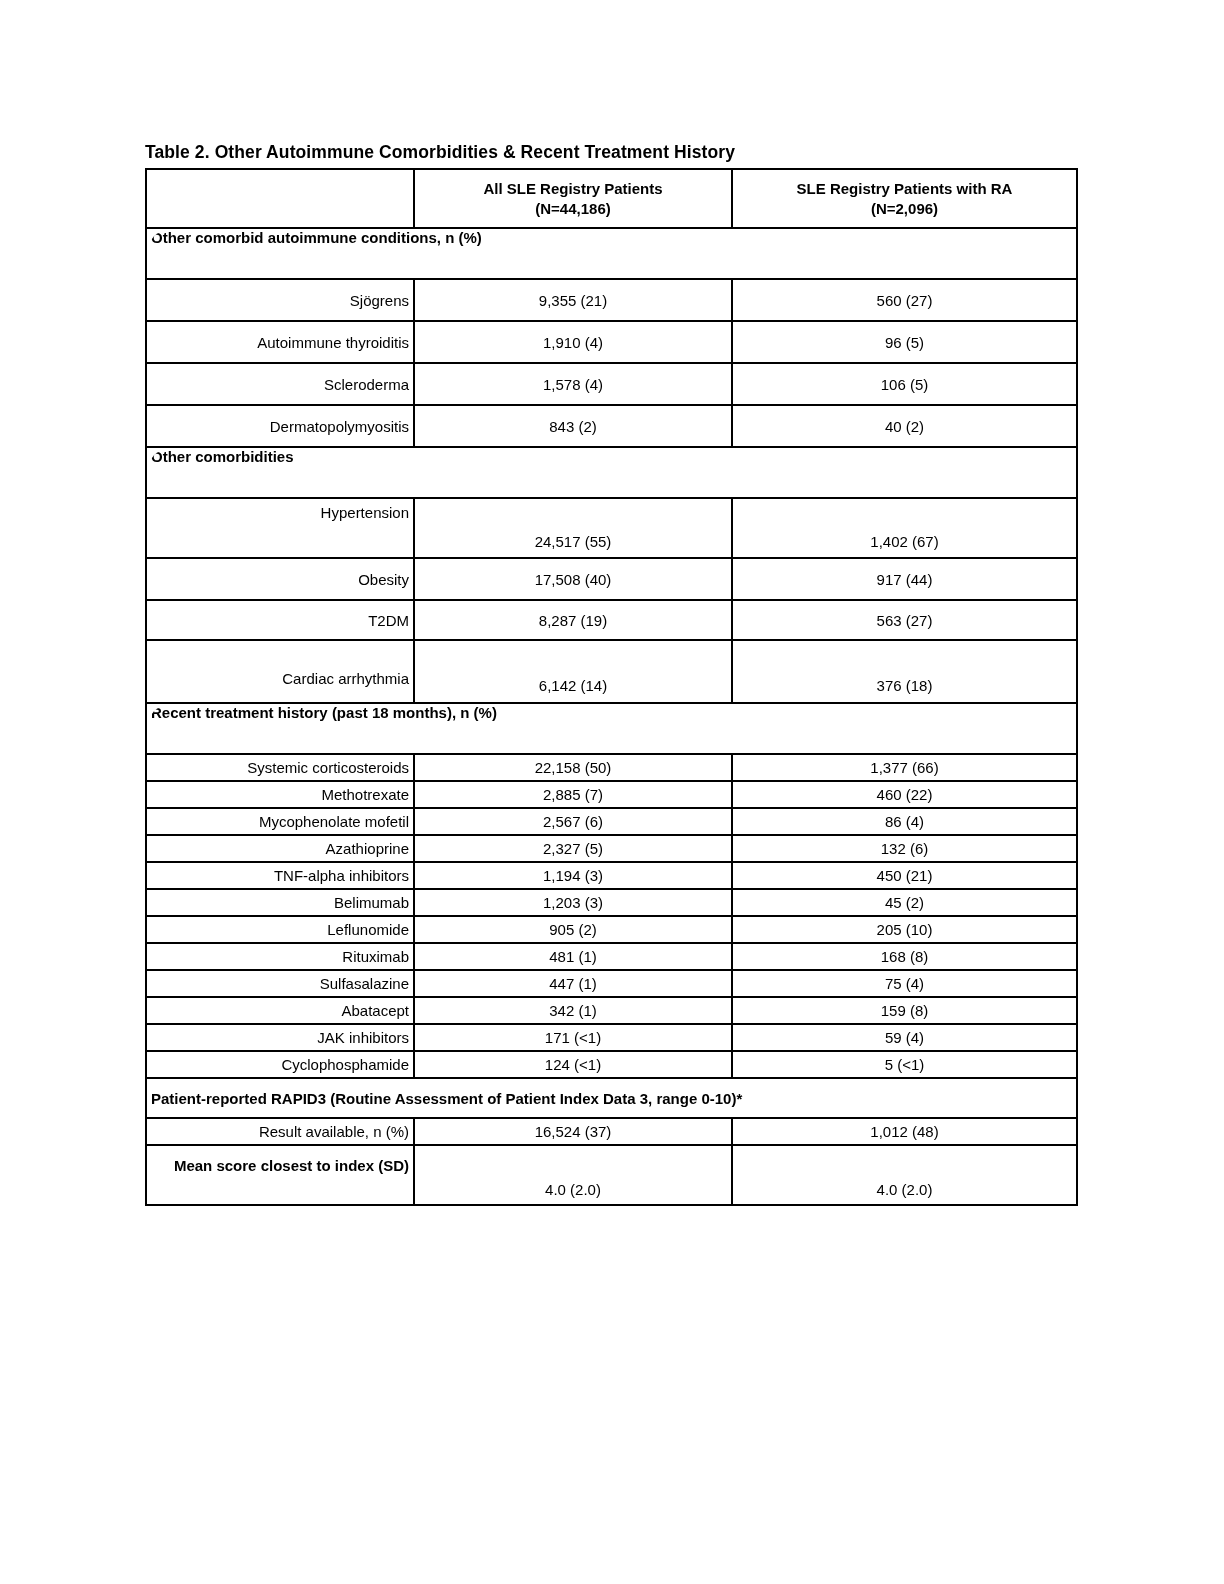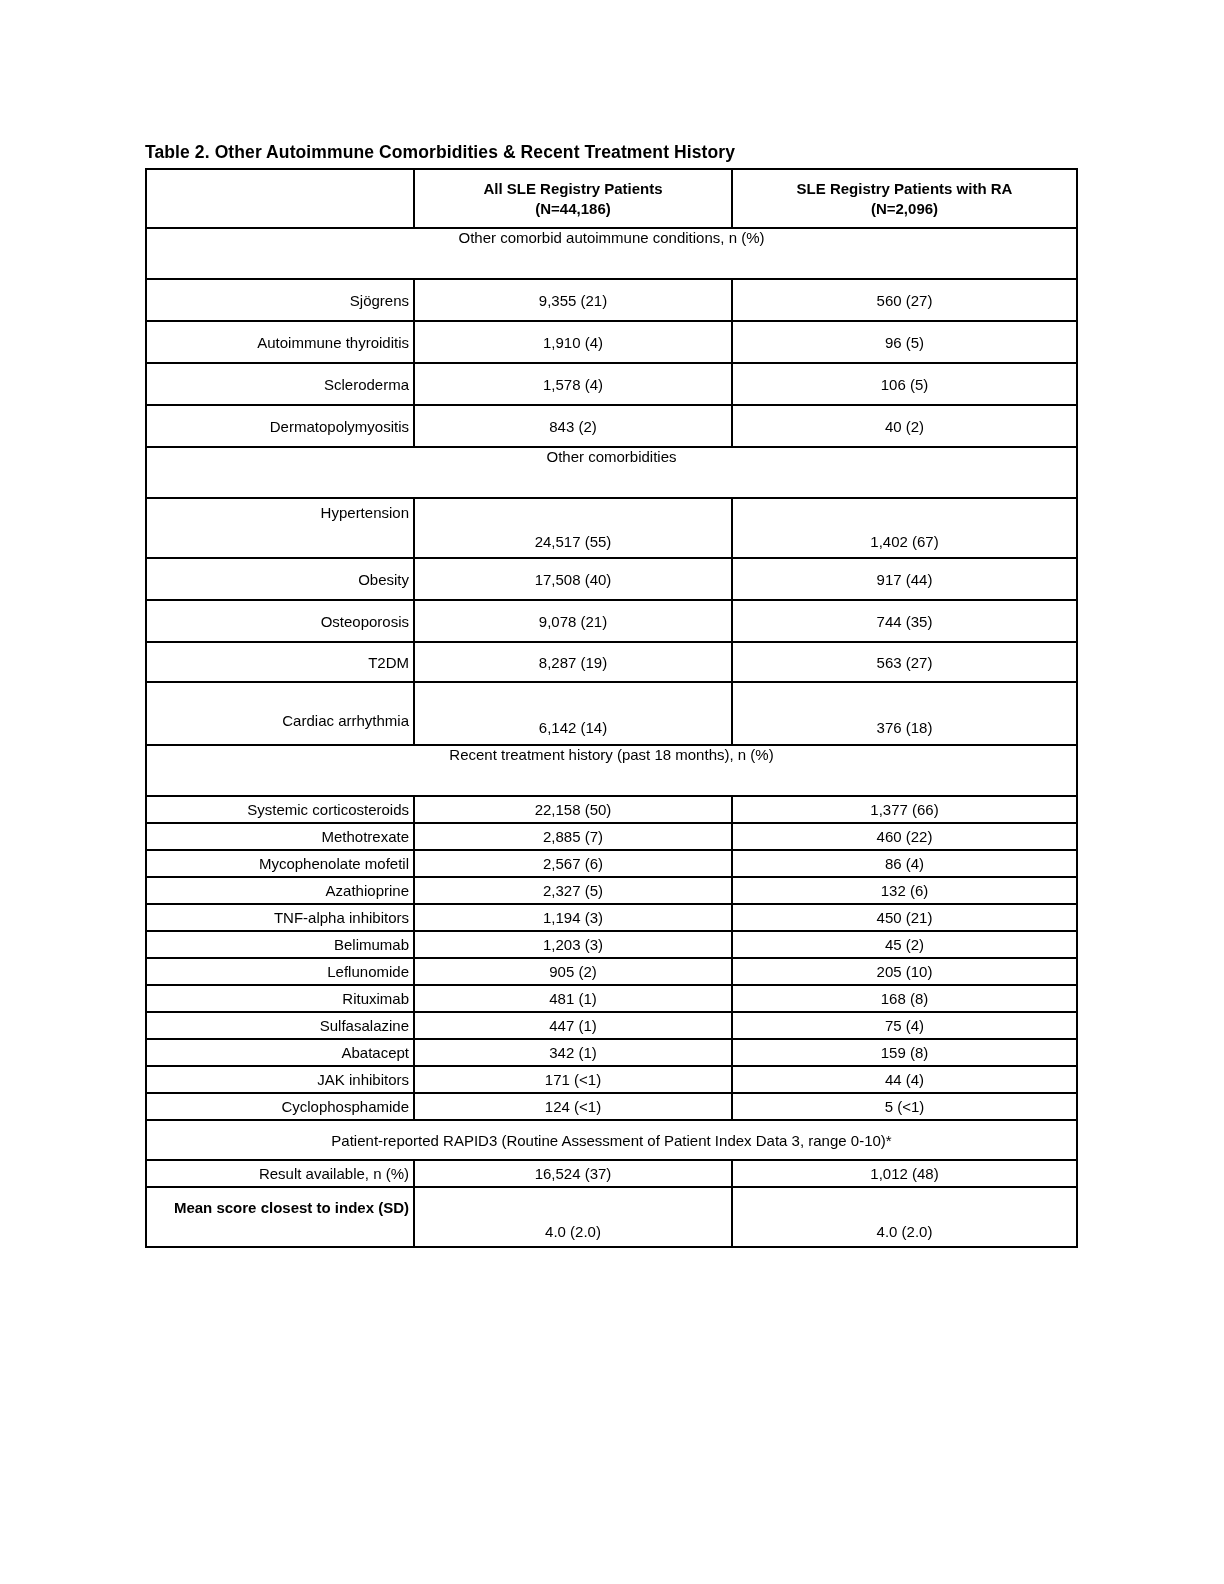--- a/index.html
+++ b/index.html
@@ -53,11 +53,12 @@
 
   
   td.section {
-    font-weight: normal;
-    text-align: center;
+    font-weight: bold;
+    text-align: left;
     vertical-align: top;
     padding: 7px 6px 0 6px;
     height: 49px;
+    border-radius: 23px;
   }
   tr.sec-rapid td.section {
     height: 38px;

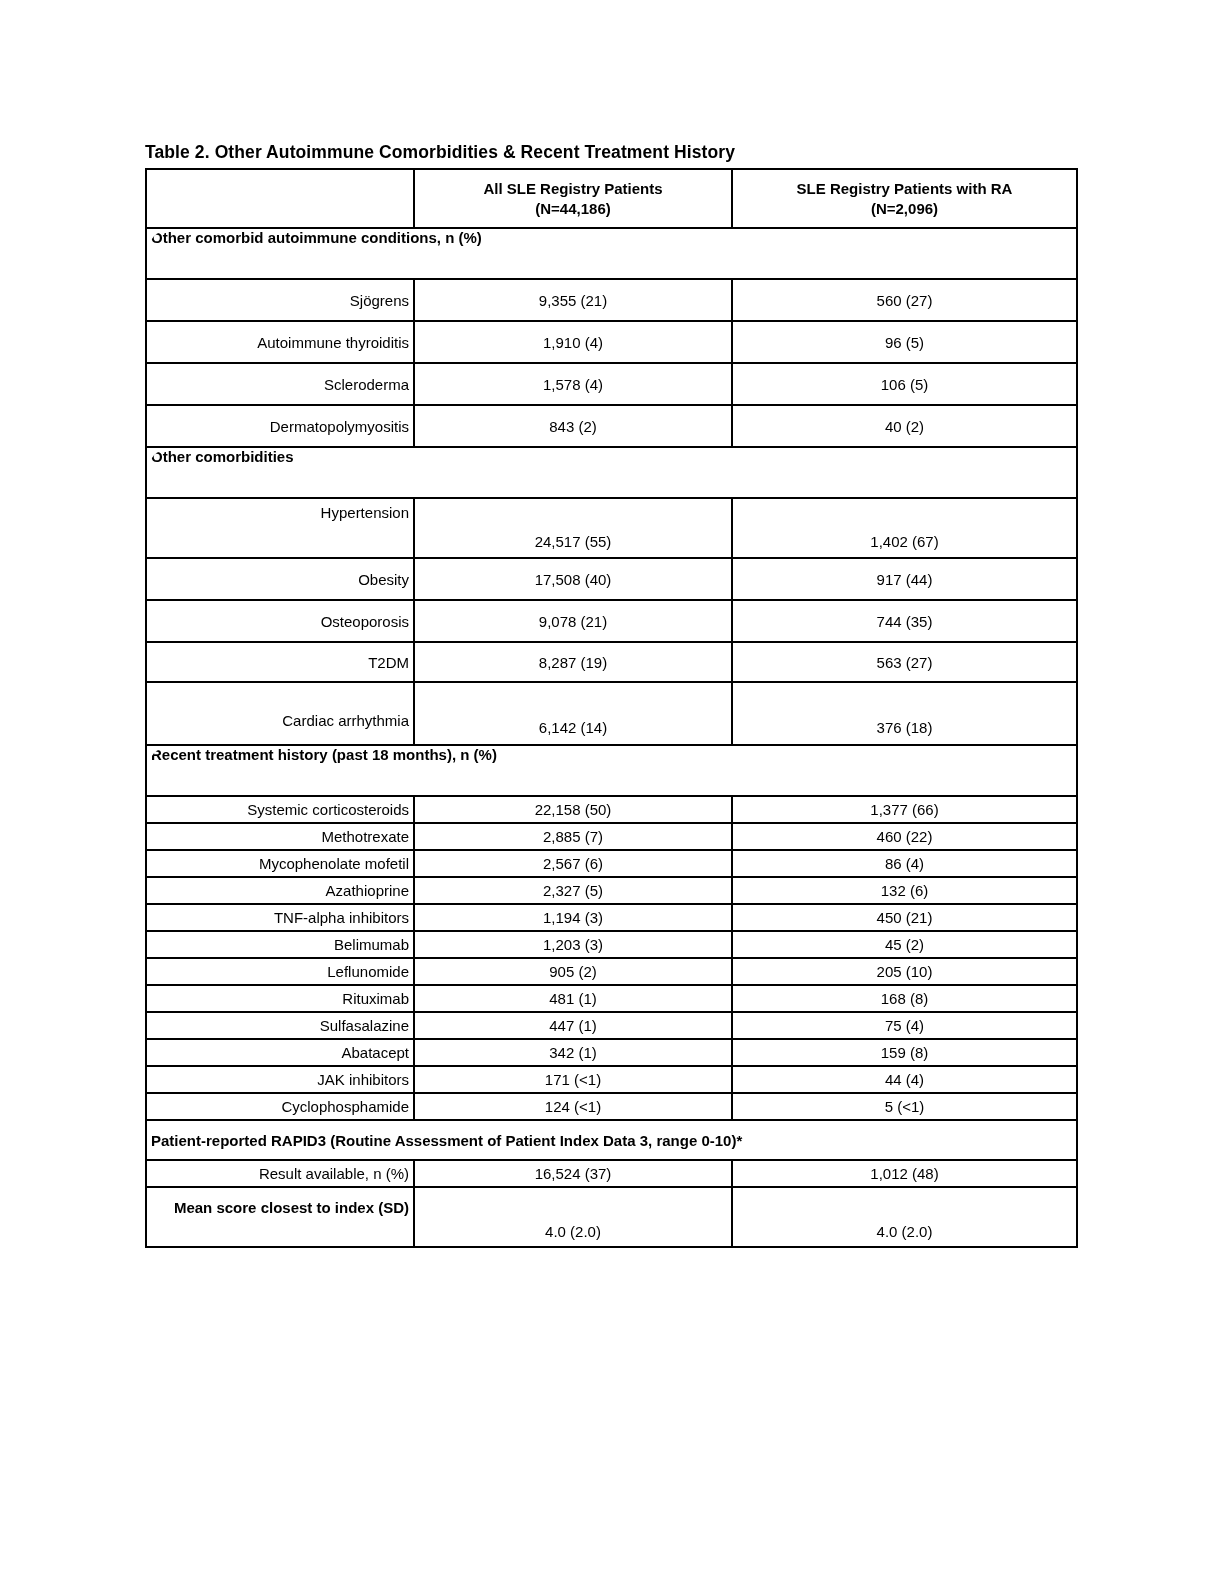--- a/index.html
+++ b/index.html
@@ -159,11 +159,6 @@
           <td class="val">17,508 (40)</td>
           <td class="val">917 (44)</td>
         </tr>
-        <tr class="r-ost">
-          <td class="lbl">Osteoporosis</td>
-          <td class="val">9,078 (21)</td>
-          <td class="val">744 (35)</td>
-        </tr>
         <tr class="r-t2dm">
           <td class="lbl">T2DM</td>
           <td class="val">8,287 (19)</td>

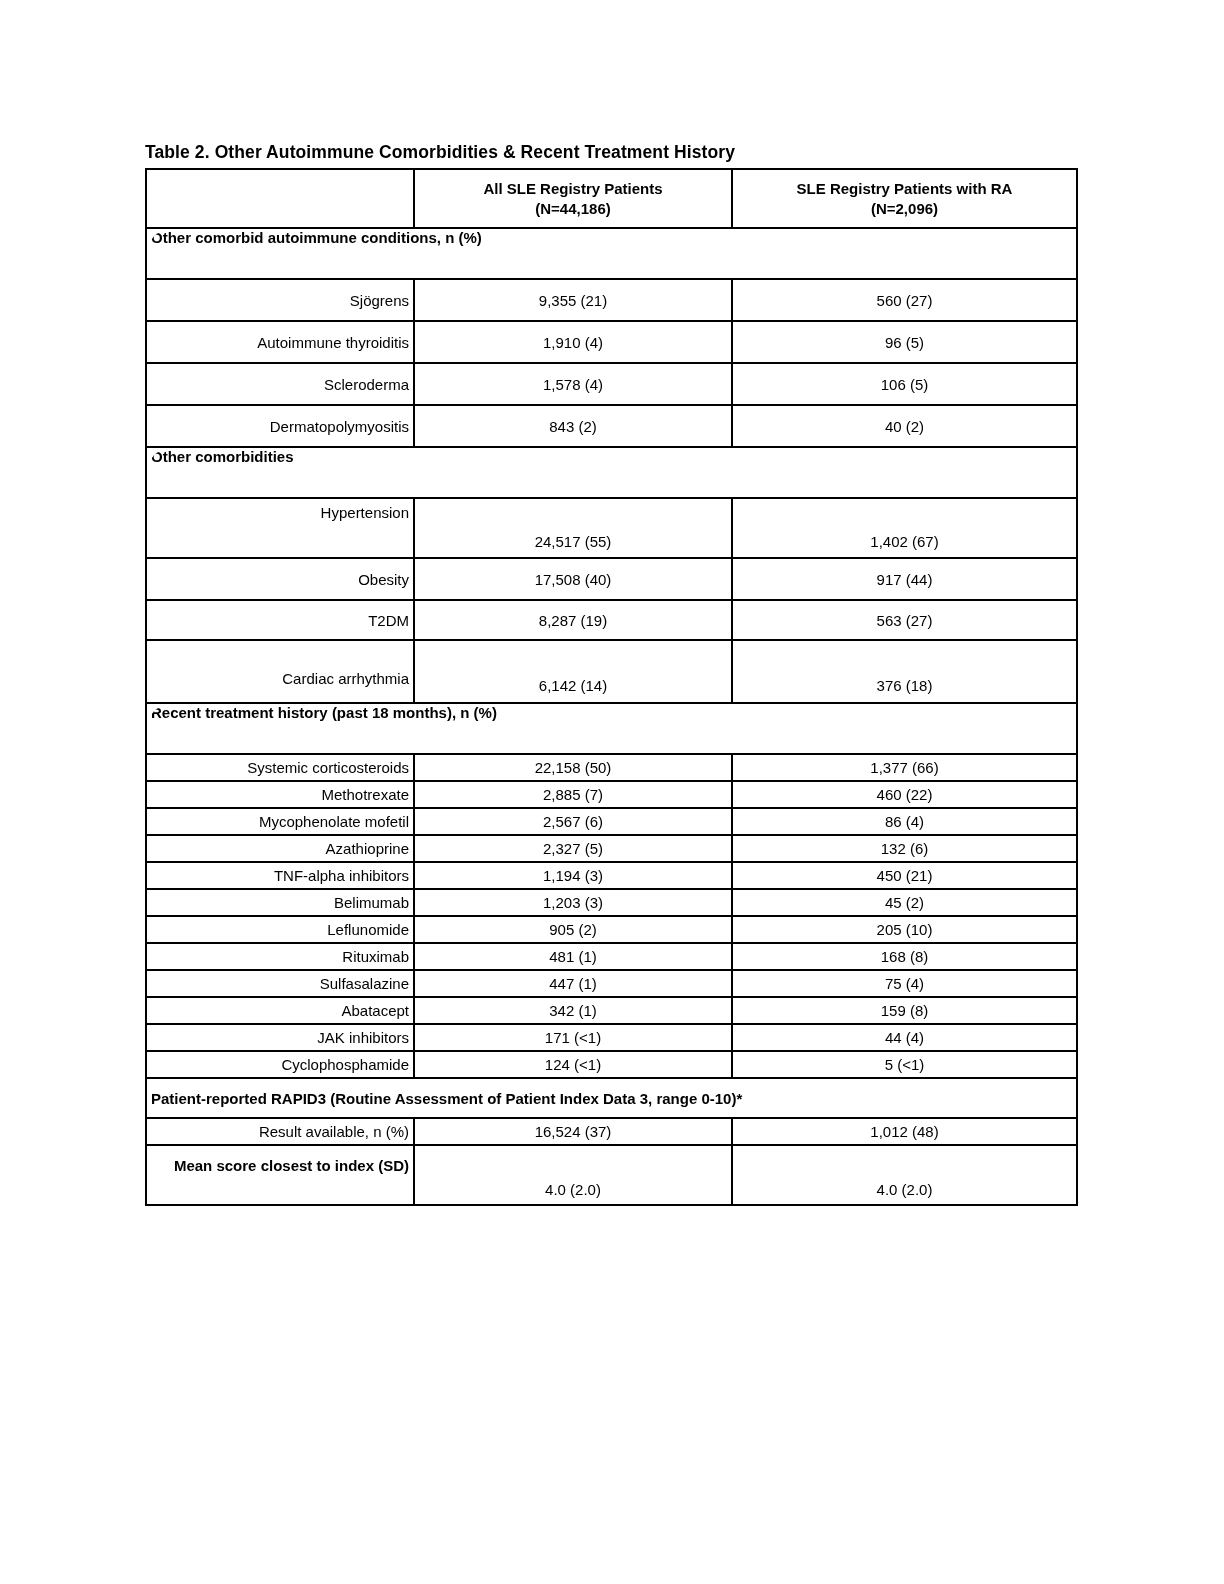--- a/index.html
+++ b/index.html
@@ -226,7 +226,7 @@
         <tr class="r-treat">
           <td class="lbl">JAK inhibitors</td>
           <td class="val">171 (&lt;1)</td>
-          <td class="val">44 (4)</td>
+          <td class="val">59 (4)</td>
         </tr>
         <tr class="r-treat">
           <td class="lbl">Cyclophosphamide</td>

